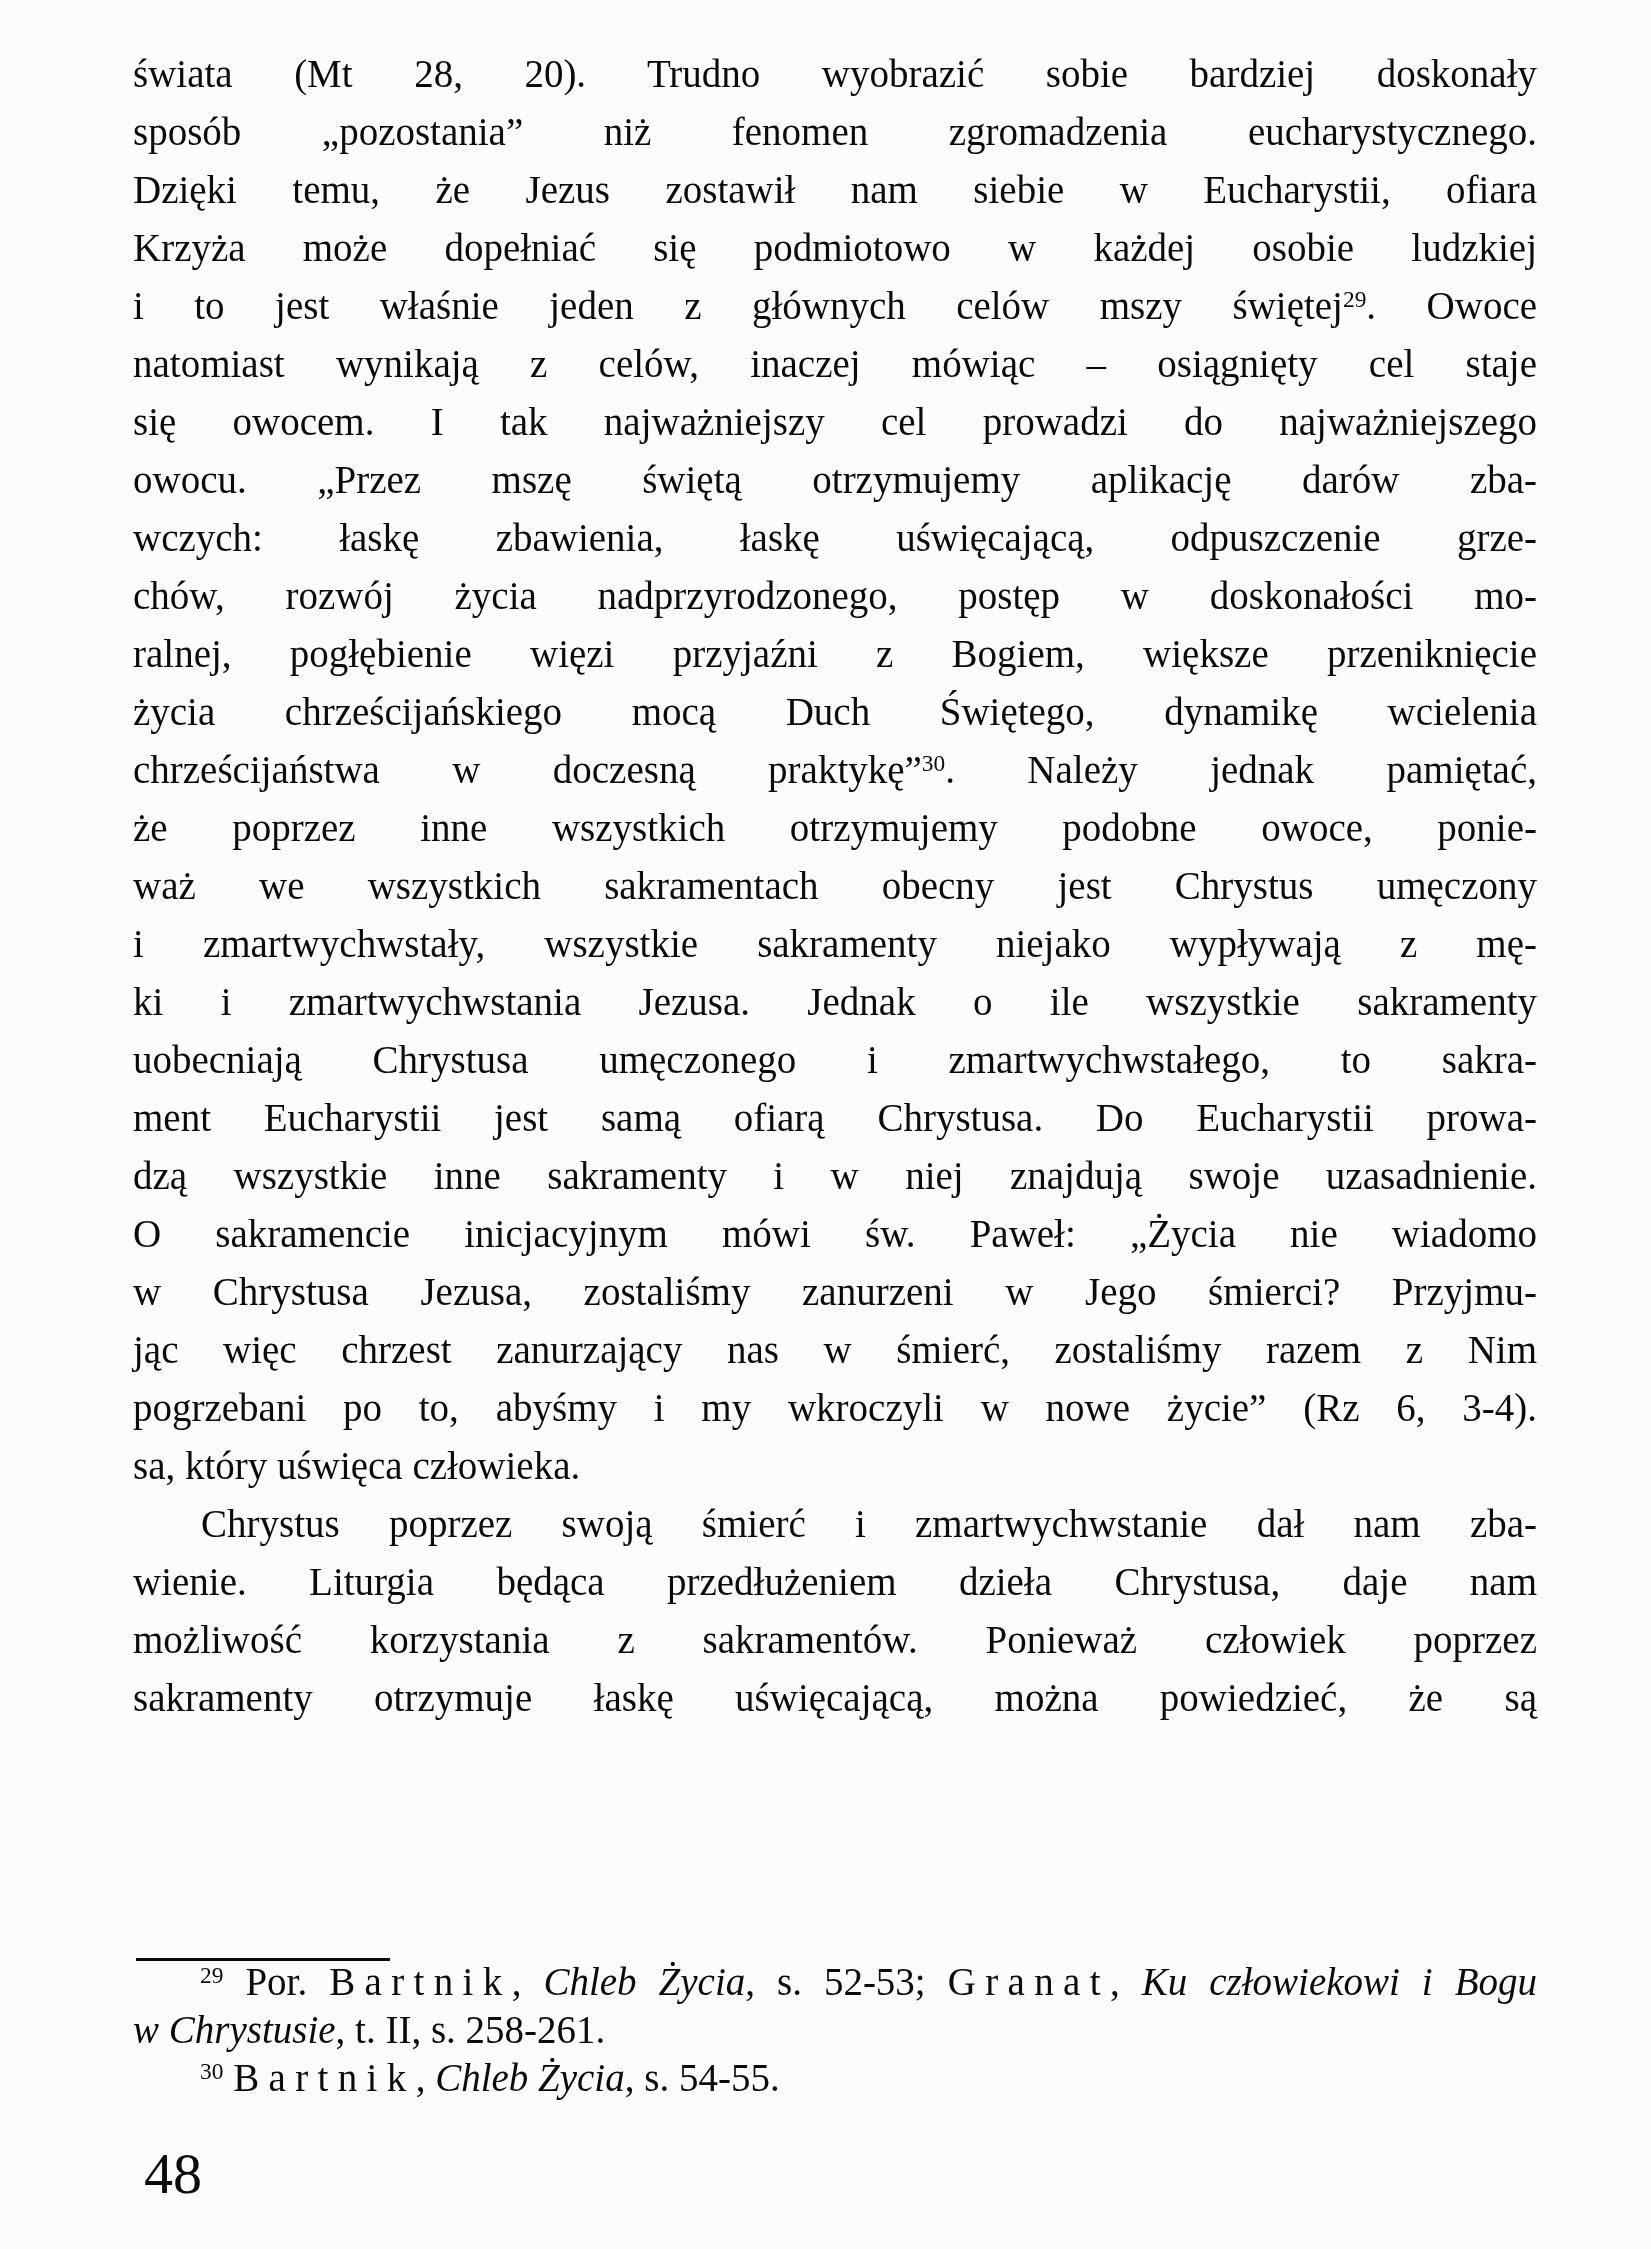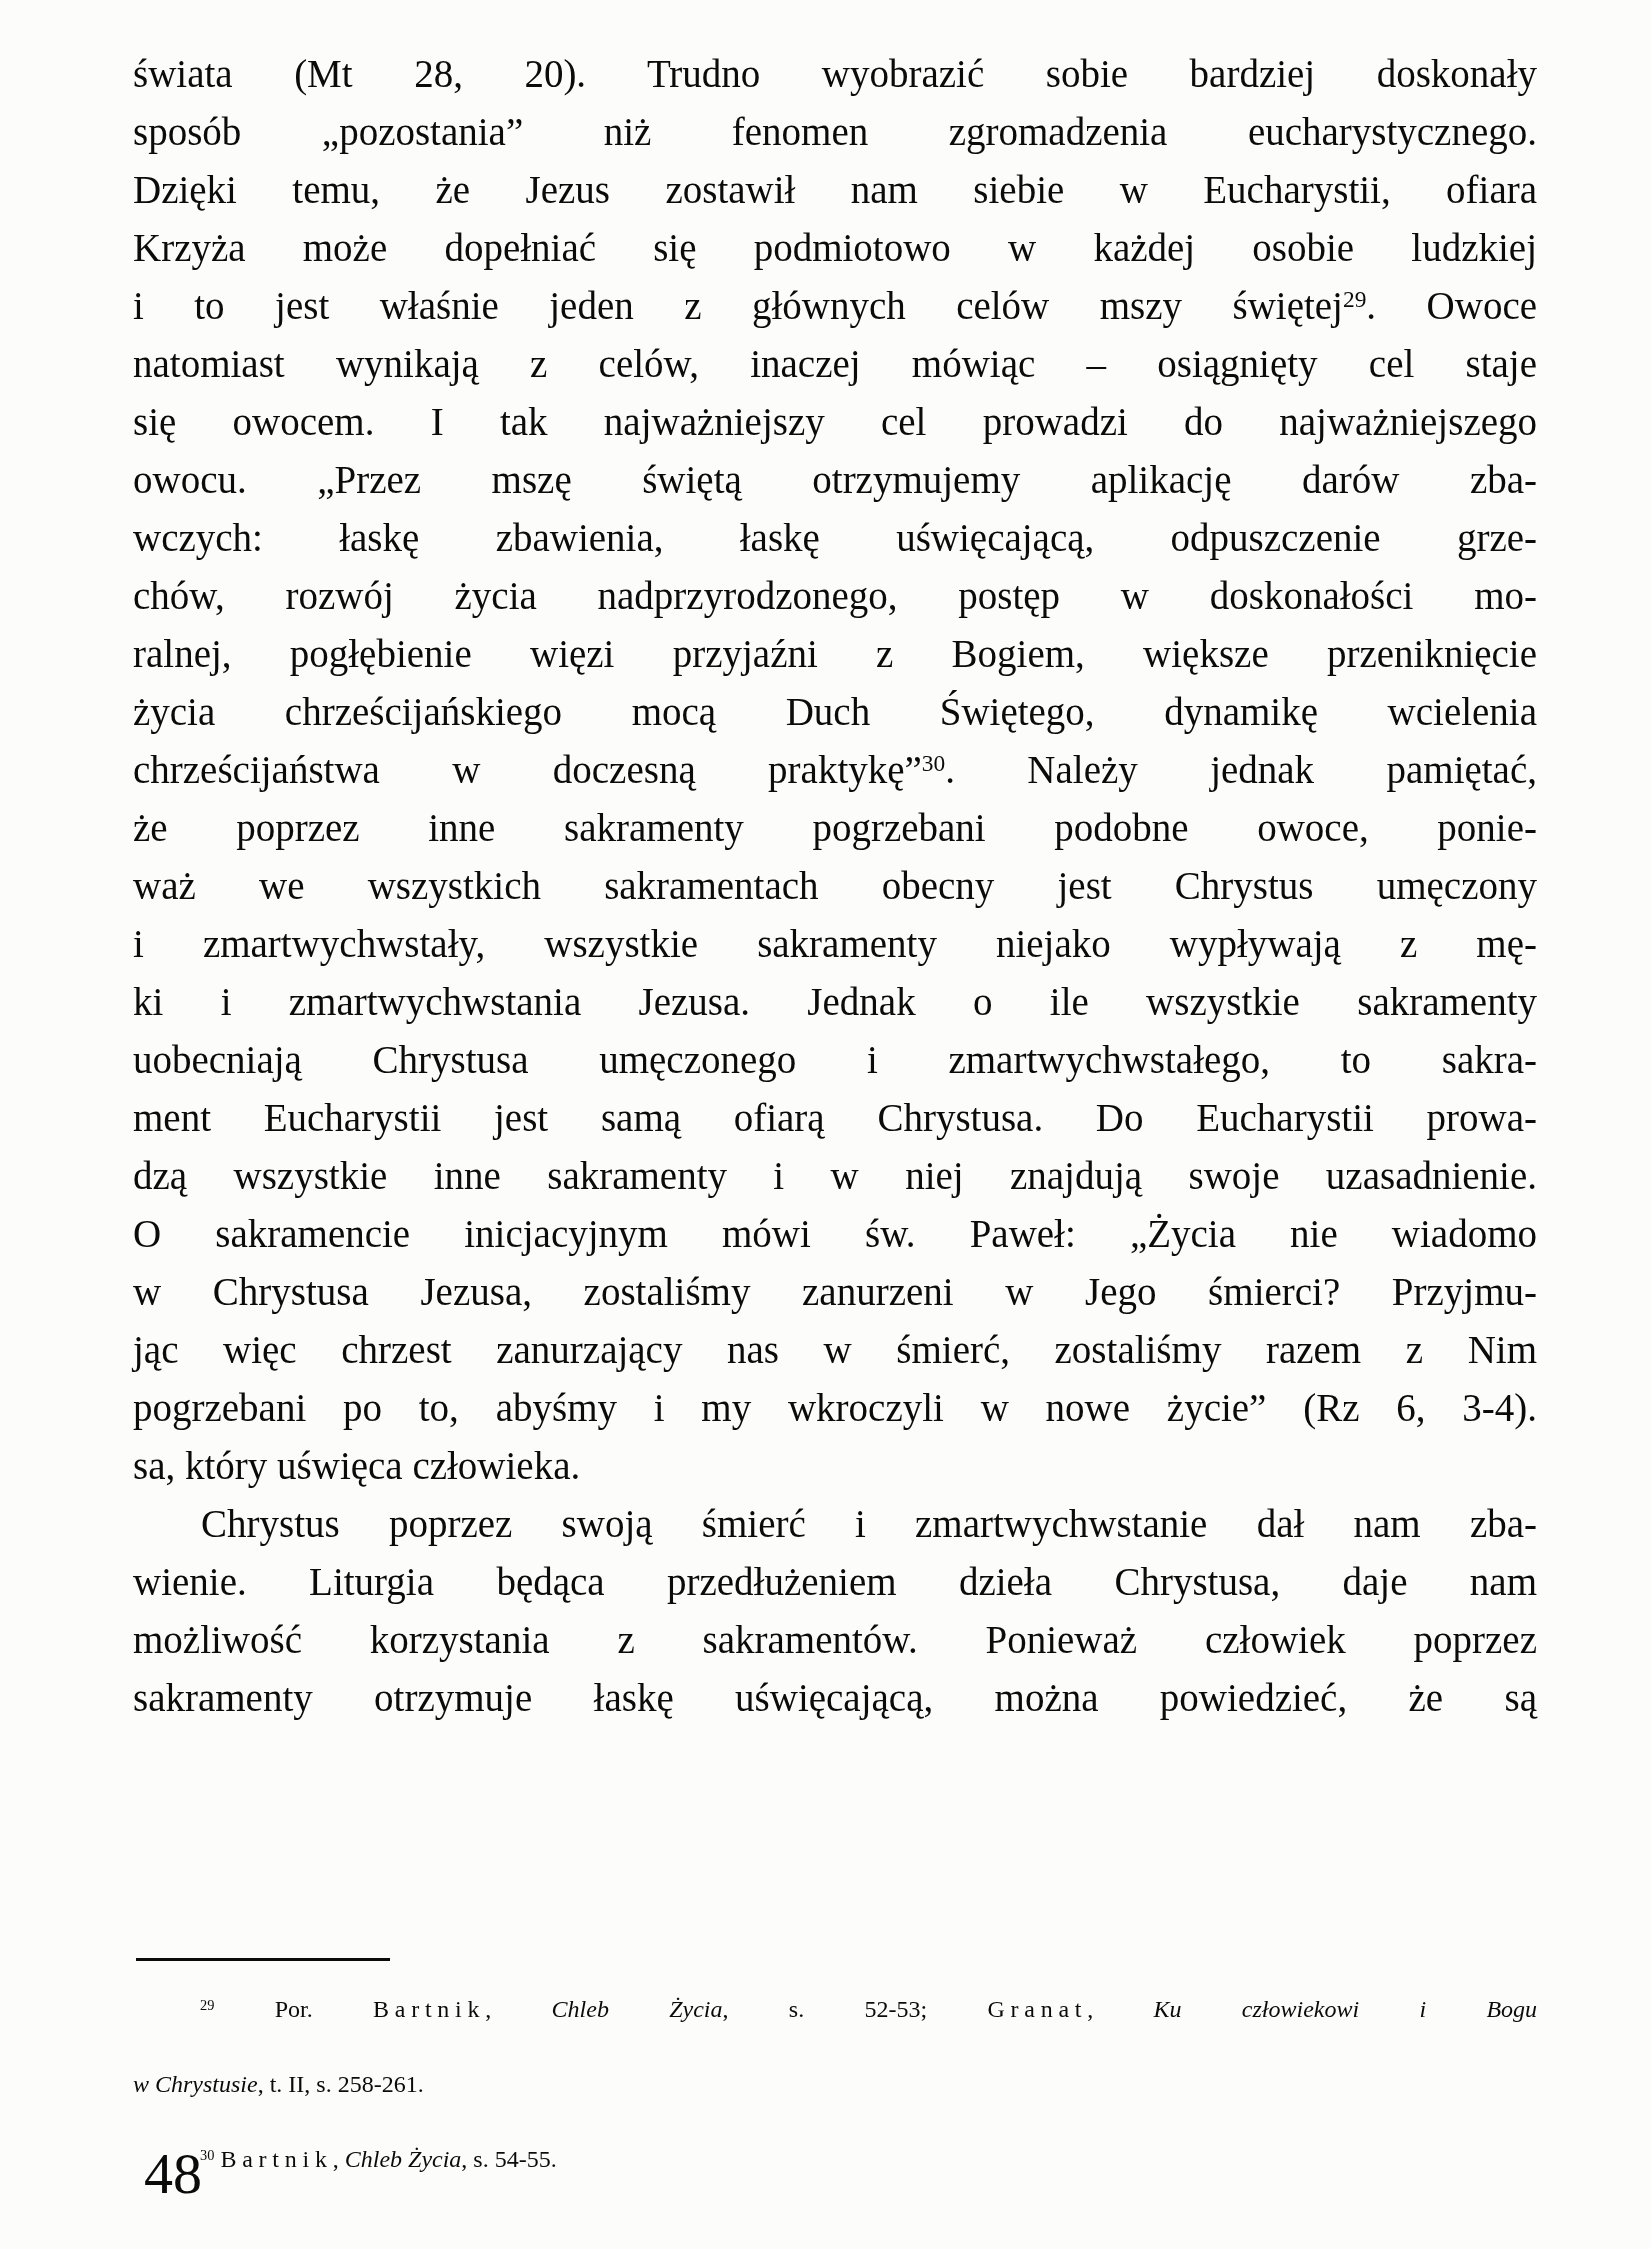--- a/index.html
+++ b/index.html
@@ -100,7 +100,7 @@
         <div class="bline"><span>ralnej, pogłębienie więzi przyjaźni z Bogiem, większe przeniknięcie</span></div>
         <div class="bline"><span>życia chrześcijańskiego mocą Duch Świętego, dynamikę wcielenia</span></div>
         <div class="bline"><span>chrześcijaństwa w doczesną praktykę”</span><span class="sup">30</span><span>. Należy jednak pamiętać,</span></div>
-        <div class="bline"><span>że poprzez inne sakramenty pogrzebani podobne owoce, ponie-</span></div>
+        <div class="bline"><span>że poprzez inne wszystkich otrzymujemy podobne owoce, ponie-</span></div>
         <div class="bline"><span>waż we wszystkich sakramentach obecny jest Chrystus umęczony</span></div>
         <div class="bline"><span>i zmartwychwstały, wszystkie sakramenty niejako wypływają z mę-</span></div>
         <div class="bline"><span>ki i zmartwychwstania Jezusa. Jednak o ile wszystkie sakramenty</span></div>

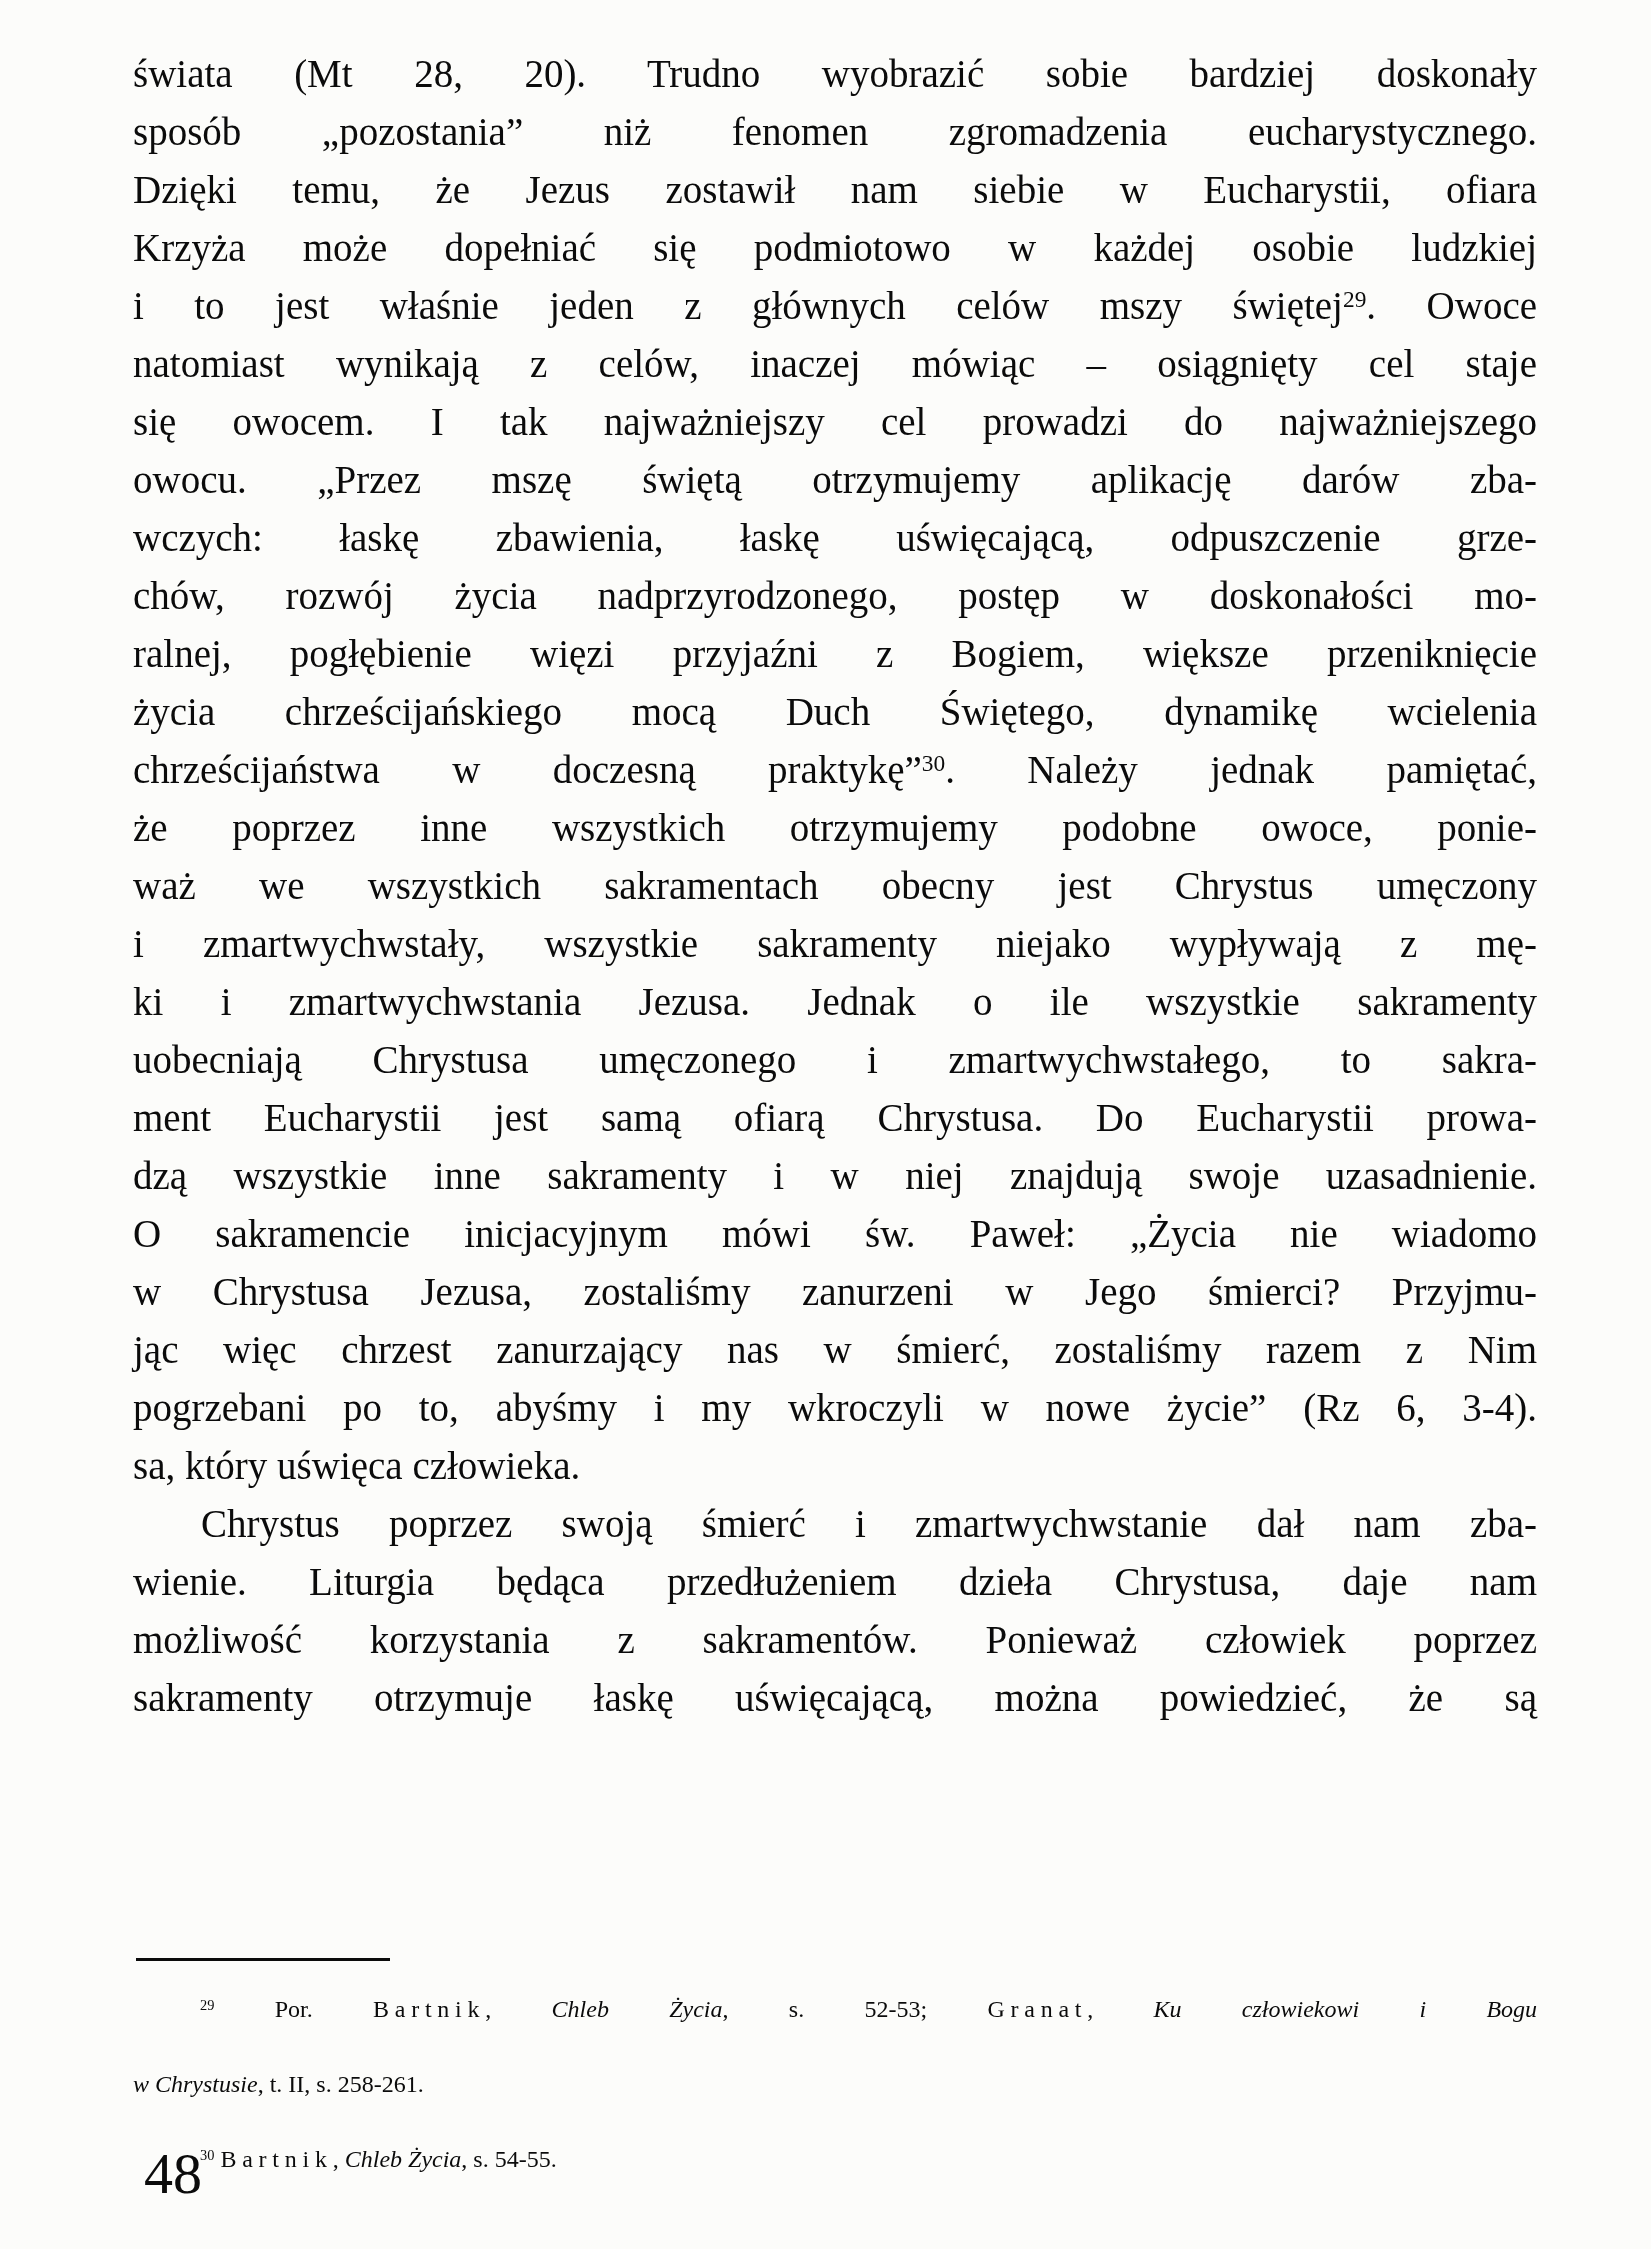--- a/index.html
+++ b/index.html
@@ -49,11 +49,10 @@
     width: 1404px;
   }
   .fline {
-    font-size: 24px;
+    font-size: 39px;
     line-height: 48px;
     text-align: justify;
     text-align-last: justify;
-    margin-top: 27px;
   }
   .fline.nojust {
     text-align-last: left;

